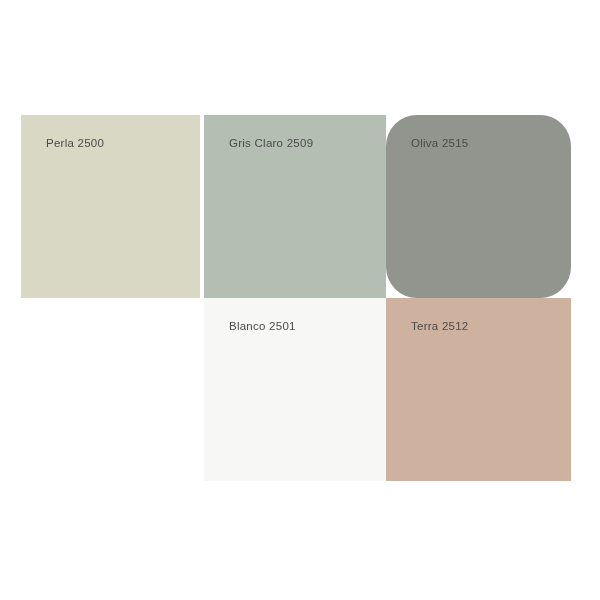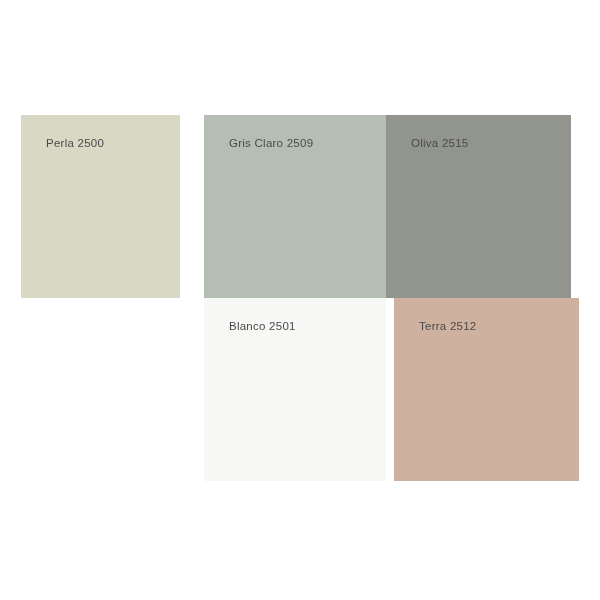--- a/index.html
+++ b/index.html
@@ -48,7 +48,7 @@
   }
 
   
-  .col-0 { left: 0px;   width: 159px; }
+  .col-0 { left: 0px;   width: 179px; }
   .col-1 { left: 183px; width: 182px; }
   .col-2 { left: 365px; width: 185px; }
   .row-0 { top: 0px;    height: 183px; }

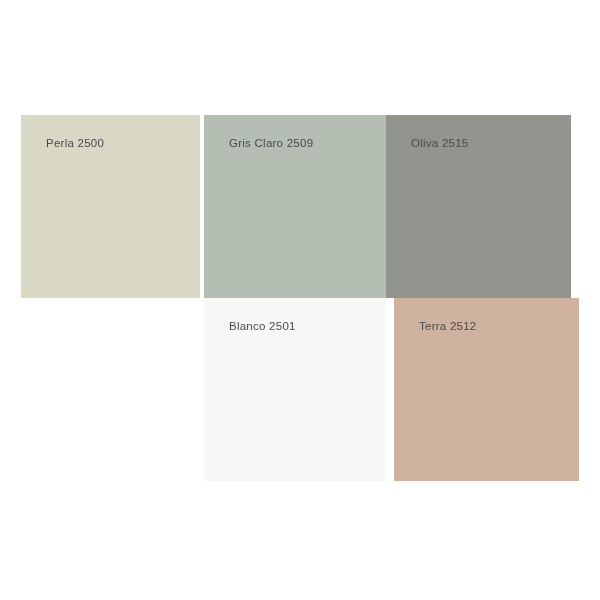--- a/index.html
+++ b/index.html
@@ -67,7 +67,7 @@
     <span class="swatch-label" style="color: rgb(74, 74, 74);">Gris Claro 2509</span>
   </div>
 
-  <div class="swatch col-2 row-0" style="background: rgb(145, 149, 141);">
+  <div class="swatch col-2 row-0" style="background: rgb(145, 149, 141); border-radius: 31px;">
     <span class="swatch-label" style="color: rgb(74, 74, 74);">Oliva 2515</span>
   </div>
 

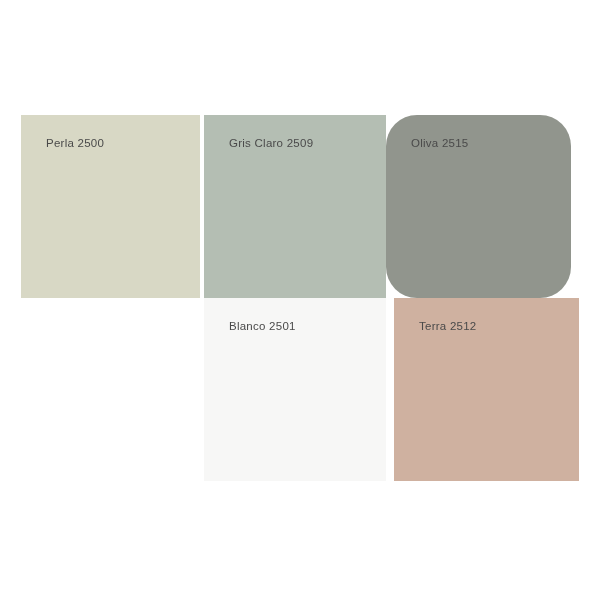--- a/index.html
+++ b/index.html
@@ -79,7 +79,7 @@
     <span class="swatch-label" style="color: rgb(74, 74, 74);">Blanco 2501</span>
   </div>
 
-  <div class="swatch col-2 row-1" style="background: rgb(207, 177, 160); margin-left: 8px;">
+  <div class="swatch col-2 row-1" style="background: rgb(207, 177, 160);">
     <span class="swatch-label" style="color: rgb(74, 74, 74);">Terra 2512</span>
   </div>
 

